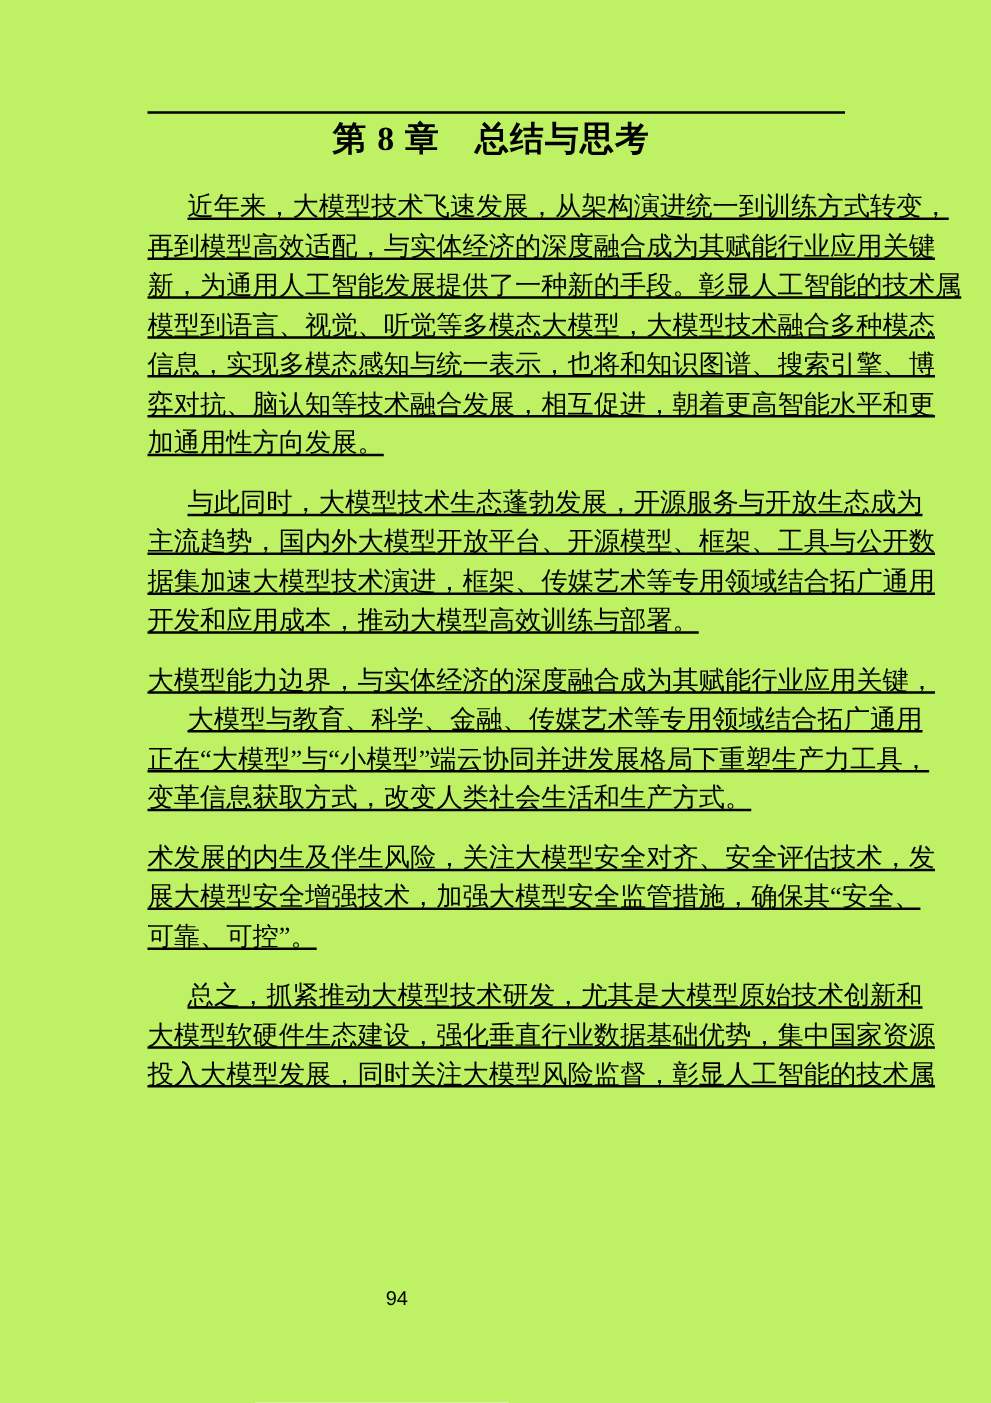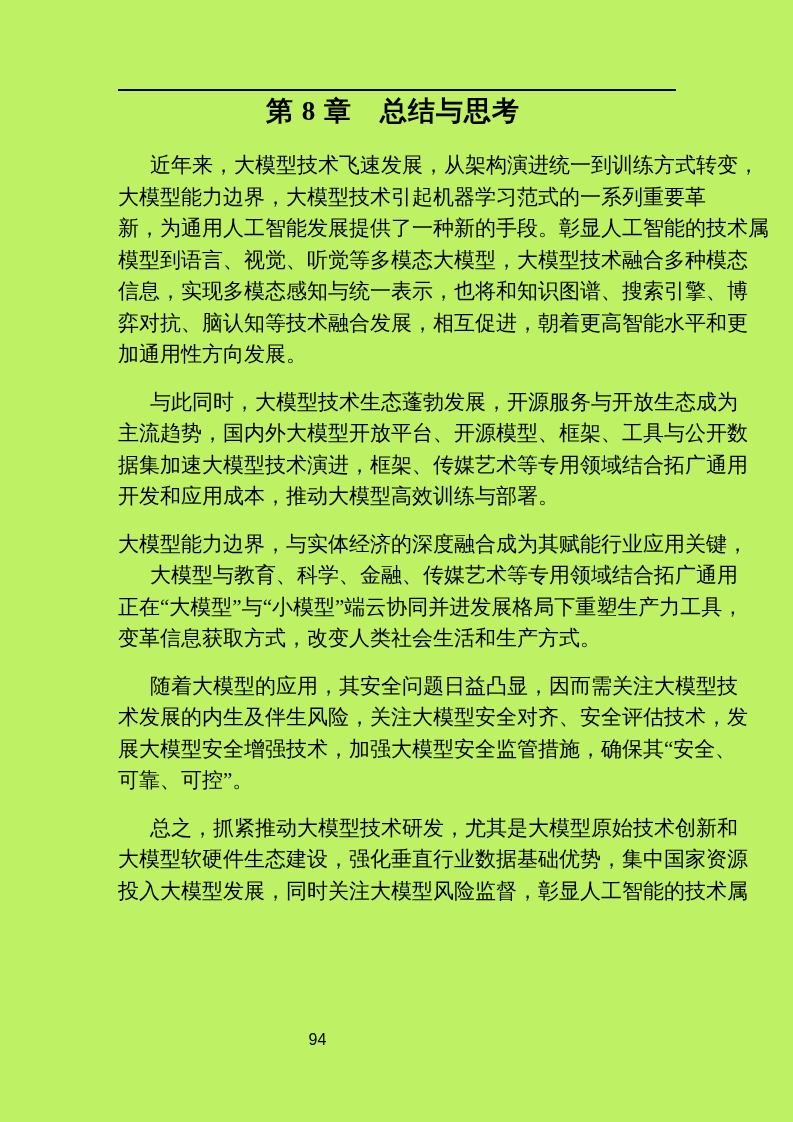--- a/index.html
+++ b/index.html
@@ -43,6 +43,7 @@
     left: 118px;
     width: 550px;
     font-size: 21px;
+    text-decoration: underline;
   }
   .para {
     margin-bottom: 16px;

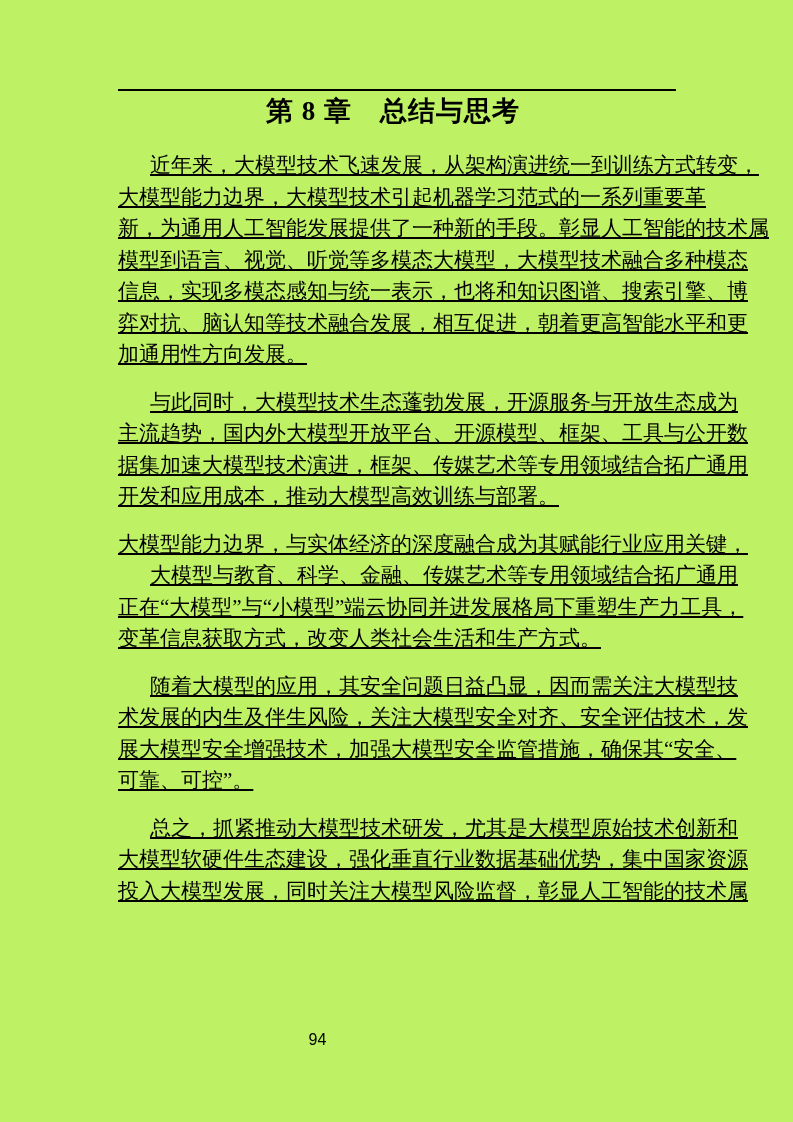--- a/index.html
+++ b/index.html
@@ -81,7 +81,7 @@
   <div class="content" id="content">
       <div class="para">
         <div class="line first">近年来，大模型技术飞速发展，从架构演进统一到训练方式转变，</div>
-        <div class="line">大模型能力边界，大模型技术引起机器学习范式的一系列重要革</div>
+        <div class="line">再到模型高效适配，与实体经济的深度融合成为其赋能行业应用关键</div>
         <div class="line">新，为通用人工智能发展提供了一种新的手段。彰显人工智能的技术属</div>
         <div class="line">模型到语言、视觉、听觉等多模态大模型，大模型技术融合多种模态</div>
         <div class="line">信息，实现多模态感知与统一表示，也将和知识图谱、搜索引擎、博</div>

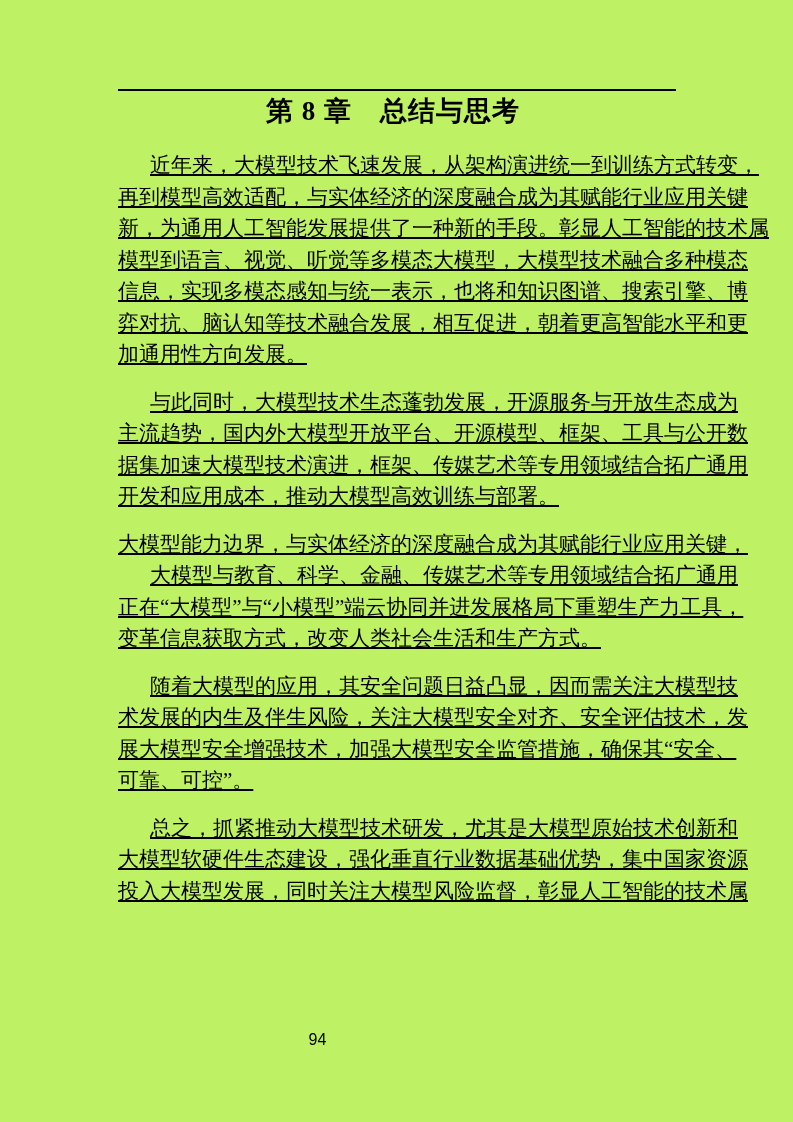--- a/index.html
+++ b/index.html
@@ -101,7 +101,6 @@
         <div class="line last">变革信息获取方式，改变人类社会生活和生产方式。</div>
       </div>
       <div class="para">
-        <div class="line first">随着大模型的应用，其安全问题日益凸显，因而需关注大模型技</div>
         <div class="line">术发展的内生及伴生风险，关注大模型安全对齐、安全评估技术，发</div>
         <div class="line">展大模型安全增强技术，加强大模型安全监管措施，确保其“安全、</div>
         <div class="line last">可靠、可控”。</div>

